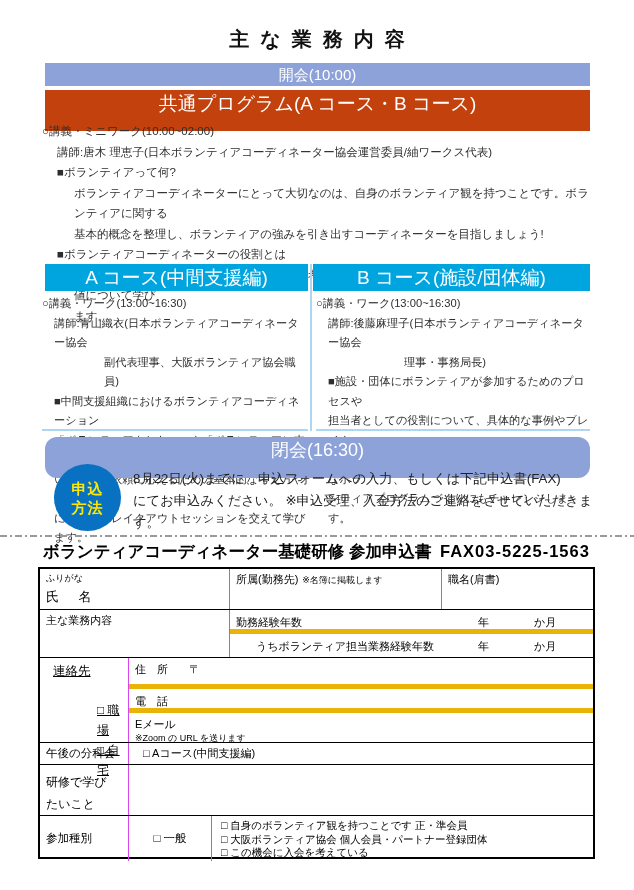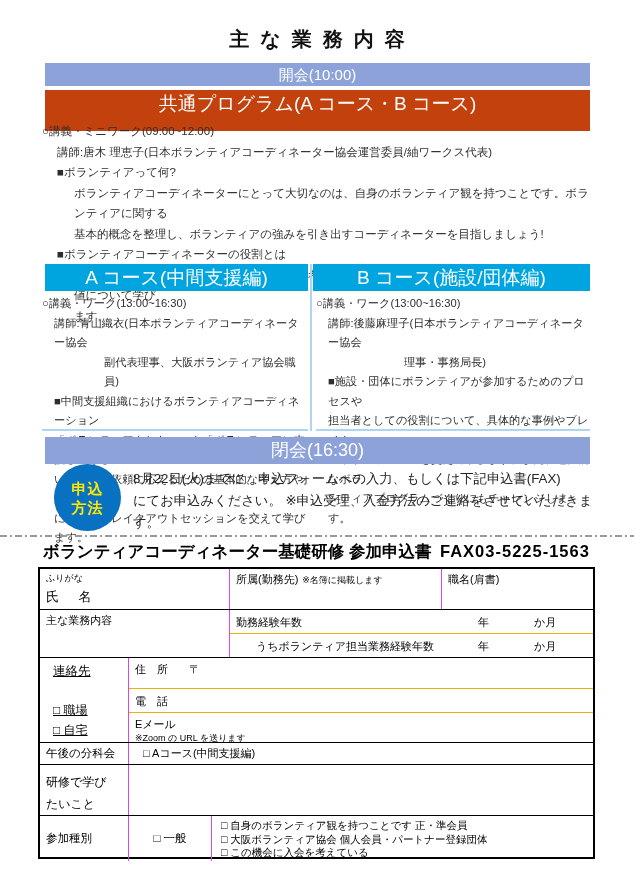--- a/index.html
+++ b/index.html
@@ -142,7 +142,7 @@
   <div class="bar bar-common">共通プログラム(A コース・B コース)</div>
 
   <div class="common-text">
-    <div class="ind0">○講義・ミニワーク(09:00~12:00)</div>
+    <div class="ind0">○講義・ミニワーク(10:00~02:00)</div>
     <div class="ind1">講師:唐木 理恵子(日本ボランティアコーディネーター協会運営委員/紬ワークス代表)</div>
     <div class="ind1">■ボランティアって何?</div>
     <div class="ind2">ボランティアコーディネーターにとって大切なのは、自身のボランティア観を持つことです。ボランティアに関する</div>

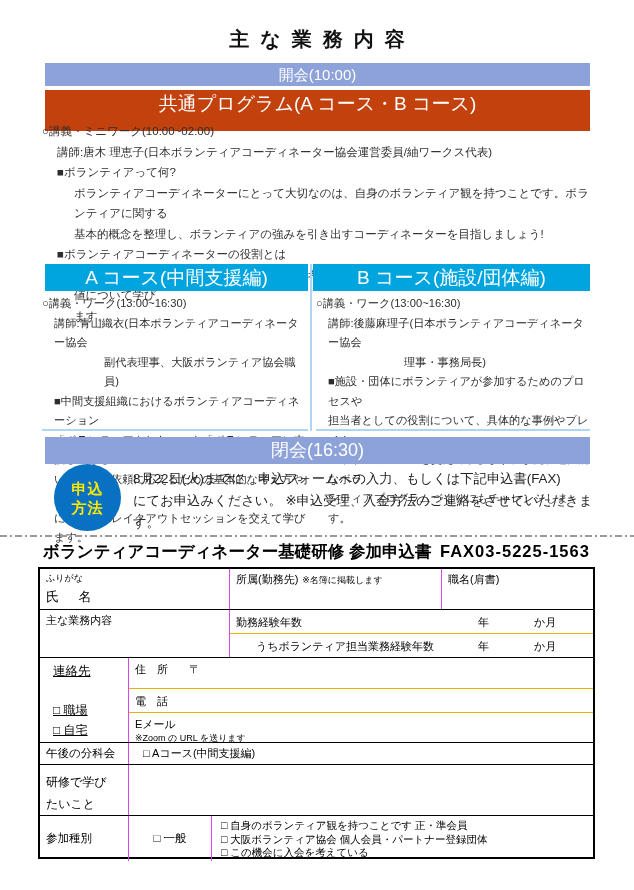--- a/index.html
+++ b/index.html
@@ -21,7 +21,7 @@
   }
   .bar-opening { top:63px; height:23px; line-height:23px; font-size:15px; background:#8ca2d8; }
   .bar-common  { top:90px; height:41px; line-height:27px; font-size:19px; background:#c2410c; }
-  .bar-closing { top:437px; height:27px; line-height:27px; font-size:18px; background:#8ca2d8; }
+  .bar-closing { top:437px; height:41px; line-height:27px; font-size:18px; background:#8ca2d8;border-radius:12px; }
 
   .common-text {
     position:absolute; left:42px; top:121px; width:555px;

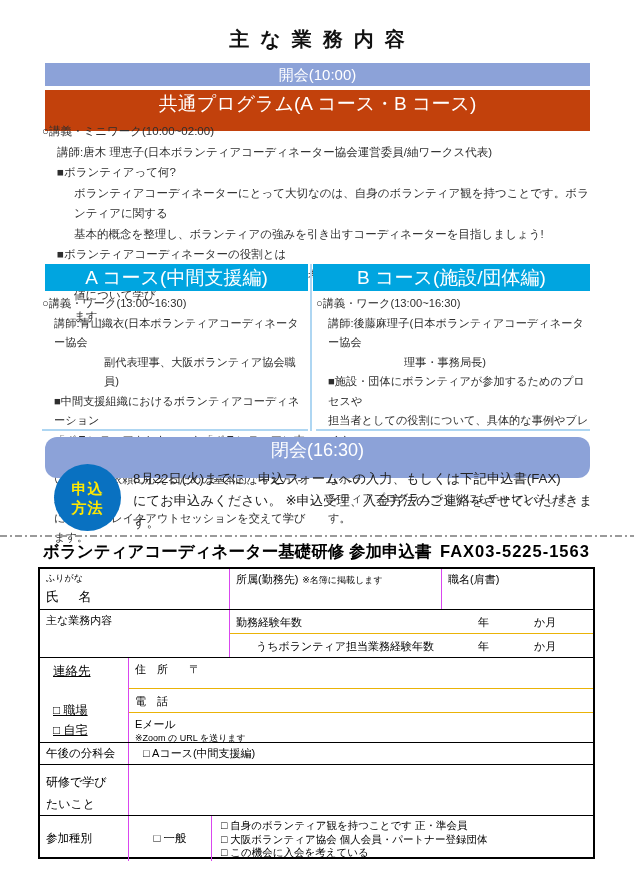--- a/index.html
+++ b/index.html
@@ -96,7 +96,7 @@
   .trow:last-child { border-bottom:none; }
   .tcell { border-right:1px solid #d946ef; padding:3px 6px; position:relative; }
   .tcell:last-child { border-right:none; }
-  .sub { border-bottom:1px solid #eab308; }
+  .sub { border-bottom:5px solid #eab308; }
   .sub:last-child { border-bottom:none; }
 
   .r1 { height:41px; }

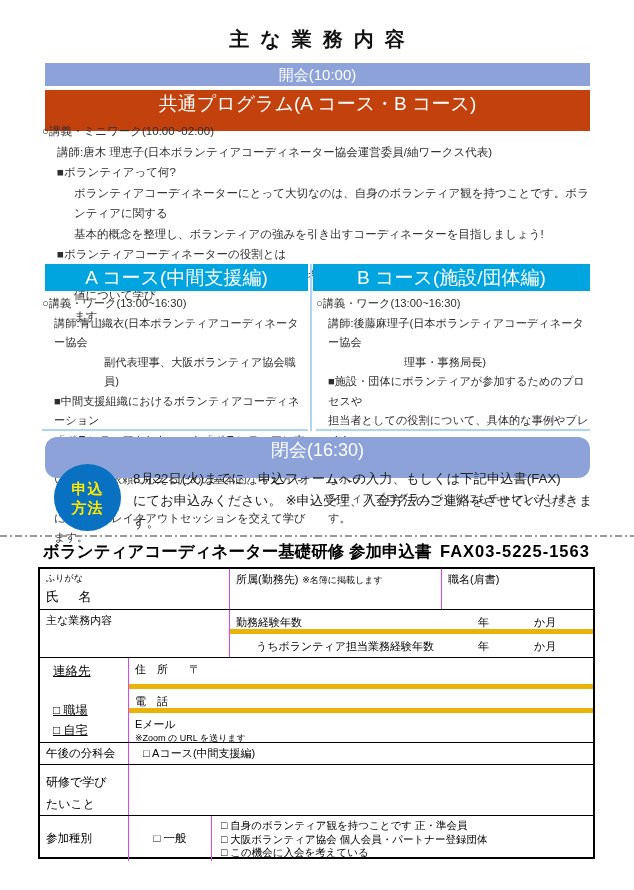--- a/index.html
+++ b/index.html
@@ -121,7 +121,7 @@
   .h24 .unit-year, .h24 .unit-month { top:auto; }
 
   .contact-cell { text-align:left; padding-left:13px; padding-top:5px; font-size:12.5px;text-decoration:underline; }
-  .contact-checks { margin-top:20px; font-size:12px; line-height:20px; padding-left:0px; }
+  .contact-checks { margin-top:20px; font-size:12px; line-height:20px; padding-left:0px;margin-left:44px; }
   .addr-label { letter-spacing:4px; }
   .postal { margin-left:14px; letter-spacing:0; }
   .option { padding-left:14px; line-height:15px; }

